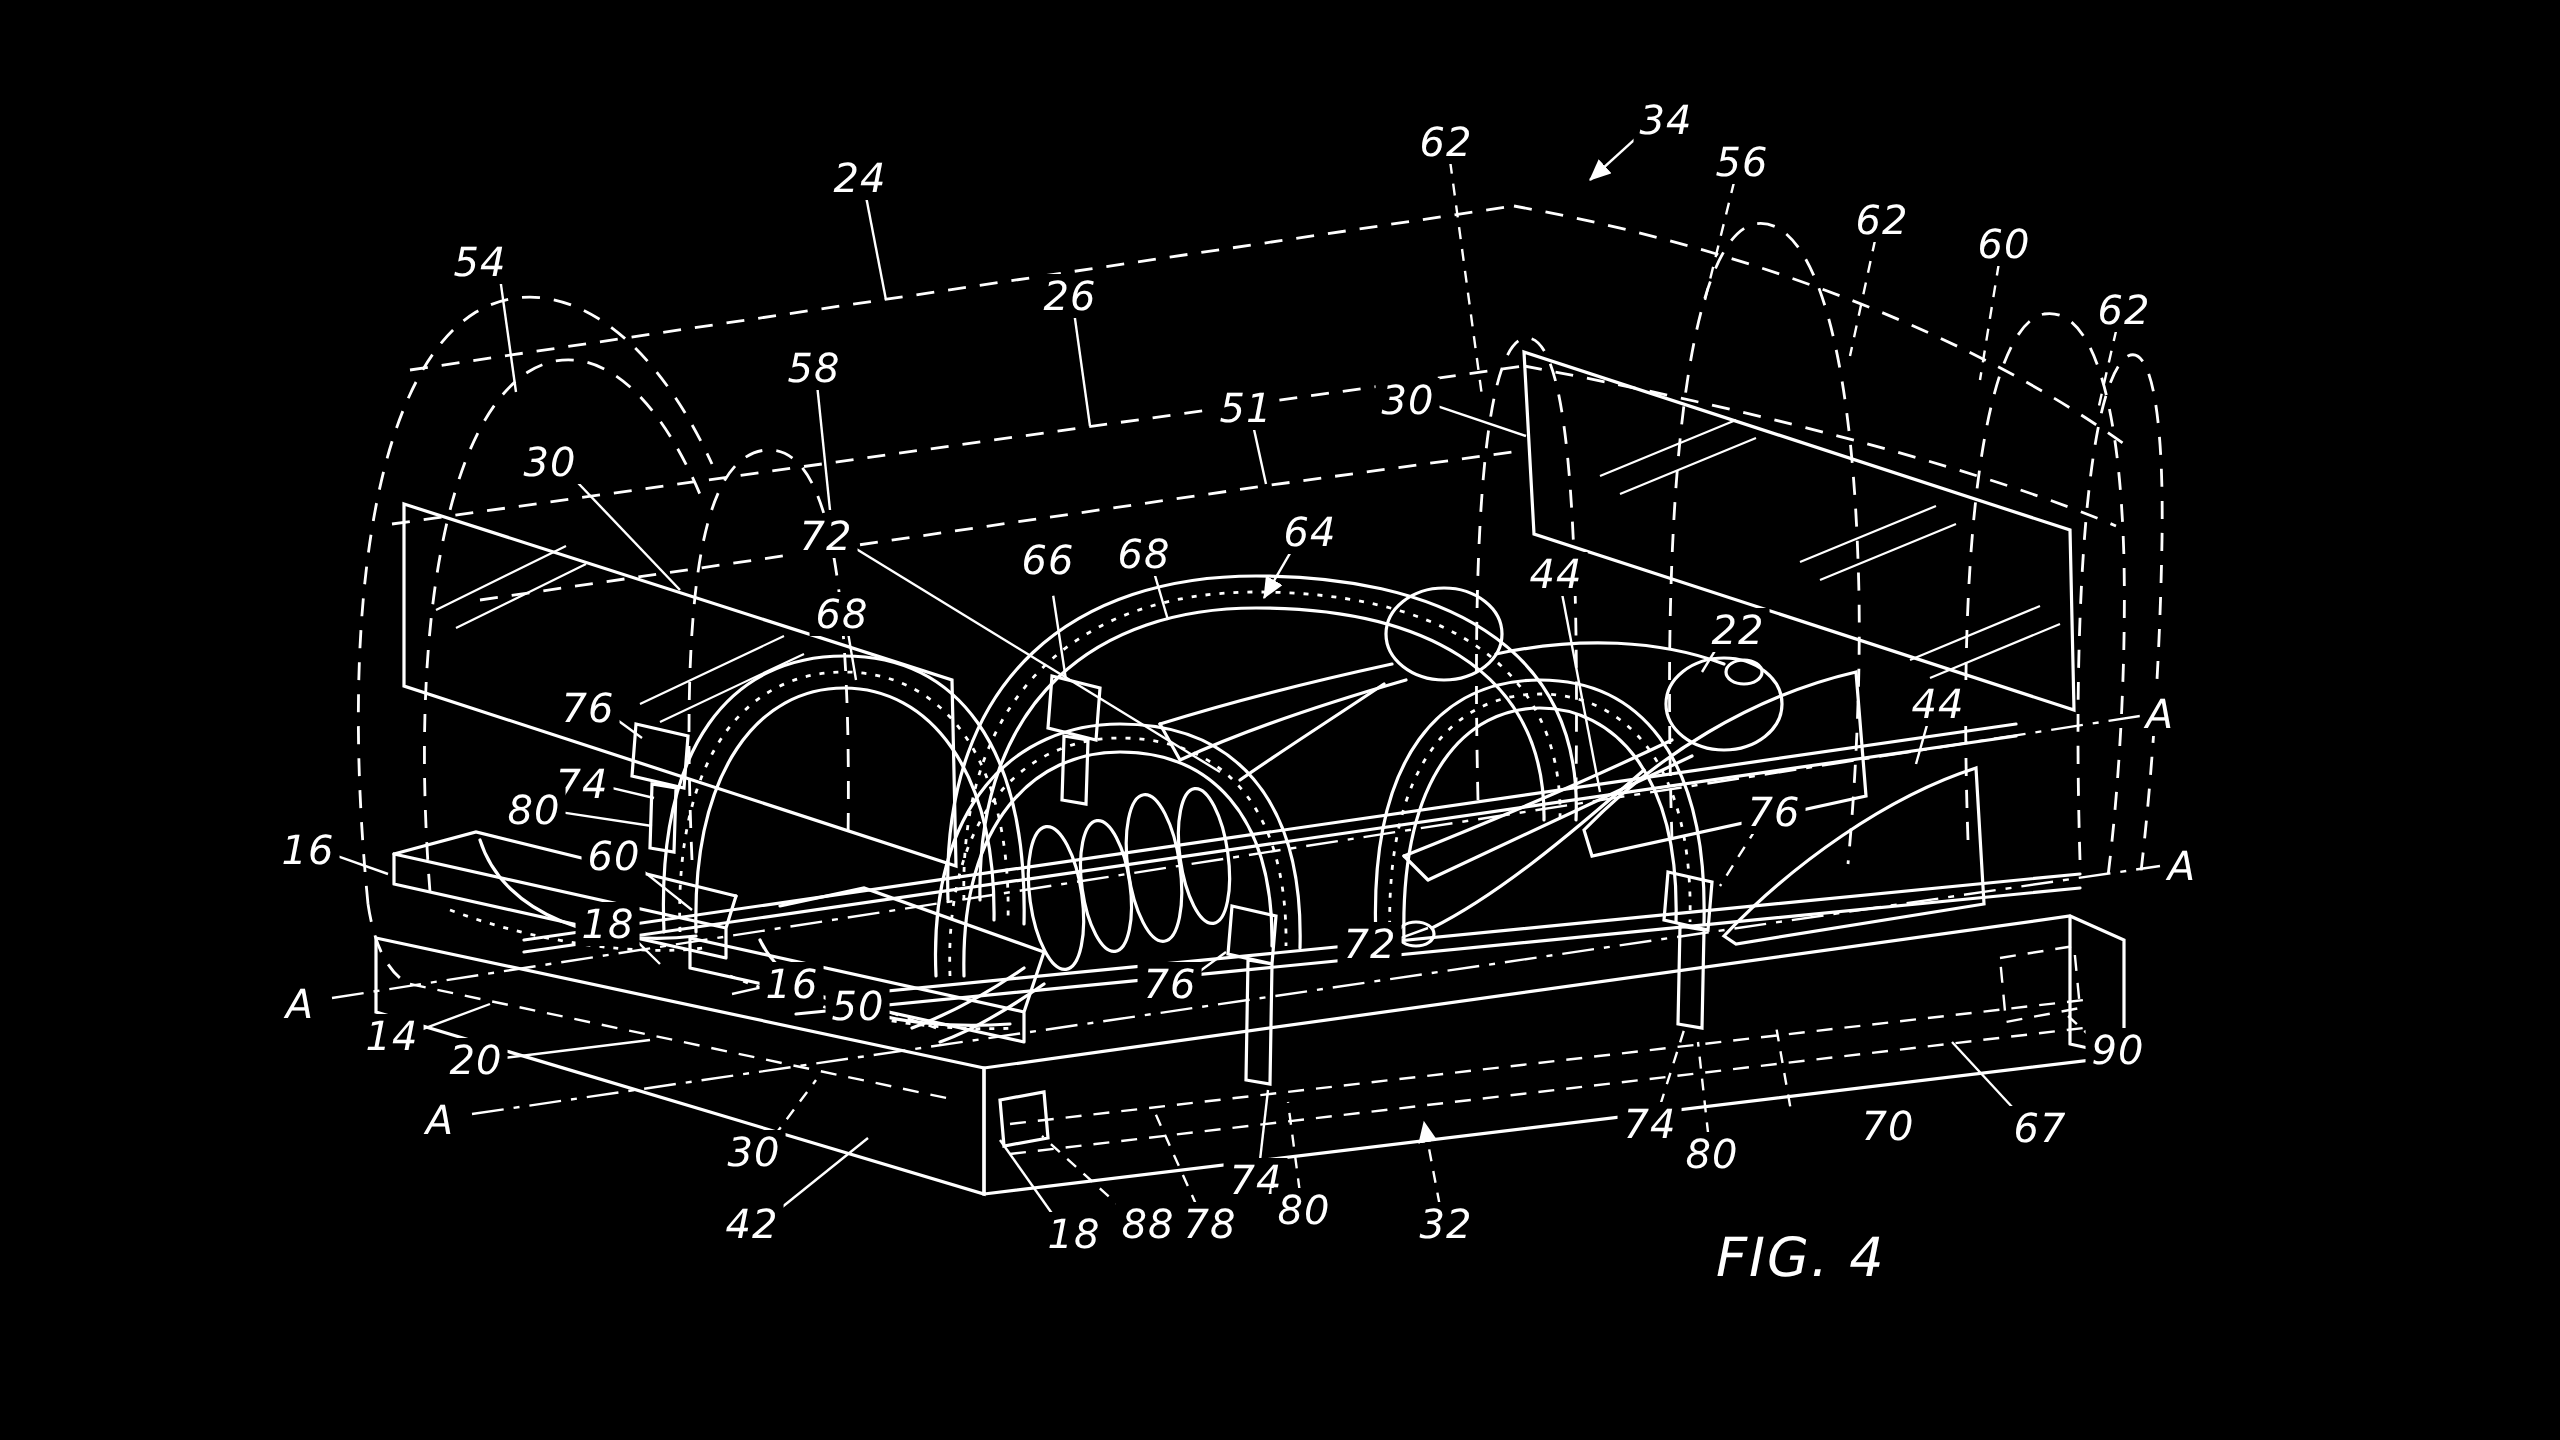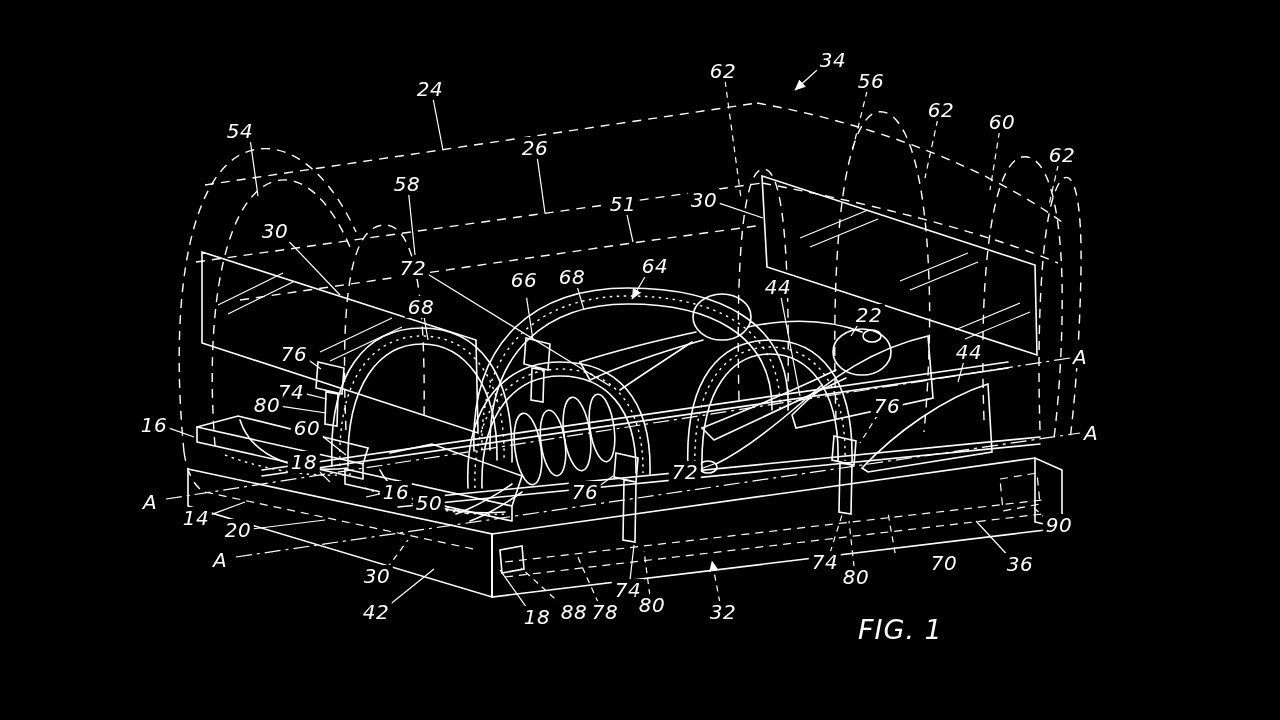--- a/index.html
+++ b/index.html
@@ -265,7 +265,7 @@
       <div class="ref" style="left: 825px; top: 562px;">74</div>
       <div class="ref" style="left: 856px; top: 577px;">80</div>
       <div class="ref" style="left: 944px; top: 563px;">70</div>
-      <div class="ref" style="left: 1020px; top: 564px;">36</div>
+      <div class="ref" style="left: 1020px; top: 564px;">67</div>
       <div class="ref" style="left: 1059px; top: 525px;">90</div>
     </div>
 

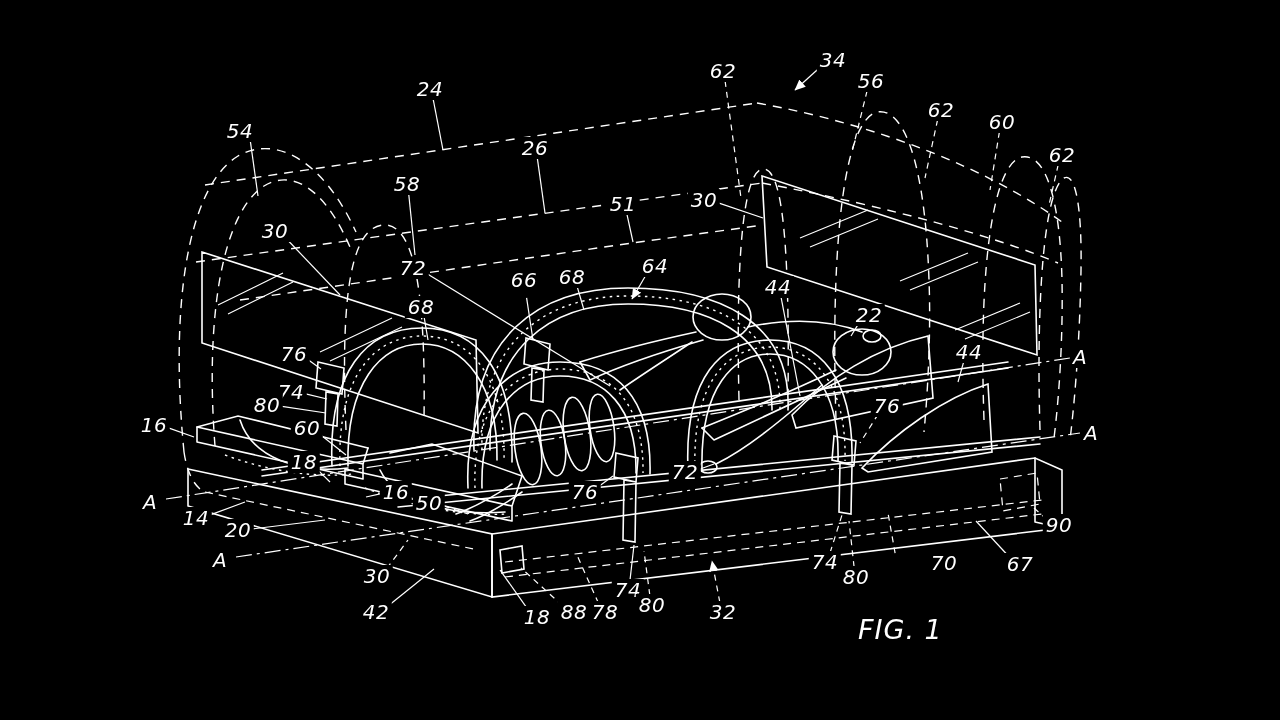--- a/index.html
+++ b/index.html
@@ -269,7 +269,7 @@
       <div class="ref" style="left: 1059px; top: 525px;">90</div>
     </div>
 
-  <div id="fig-caption">FIG. 1</div>
+  <div id="fig-caption">FIG. 4</div>
 </div>
 
 </body></html>

